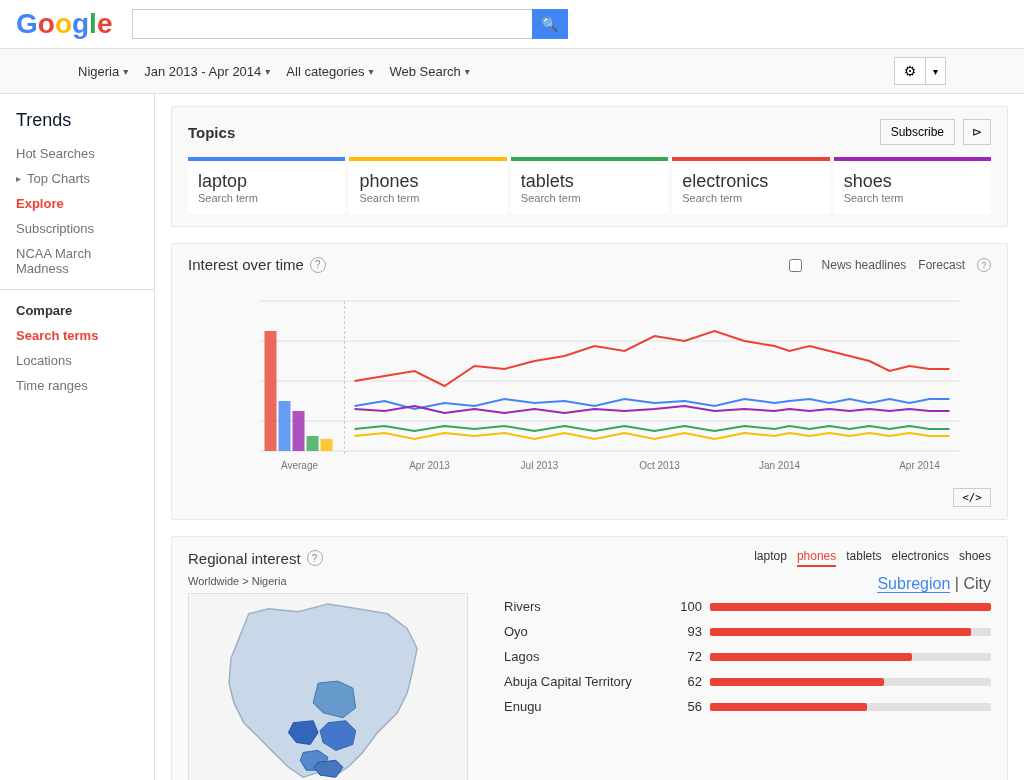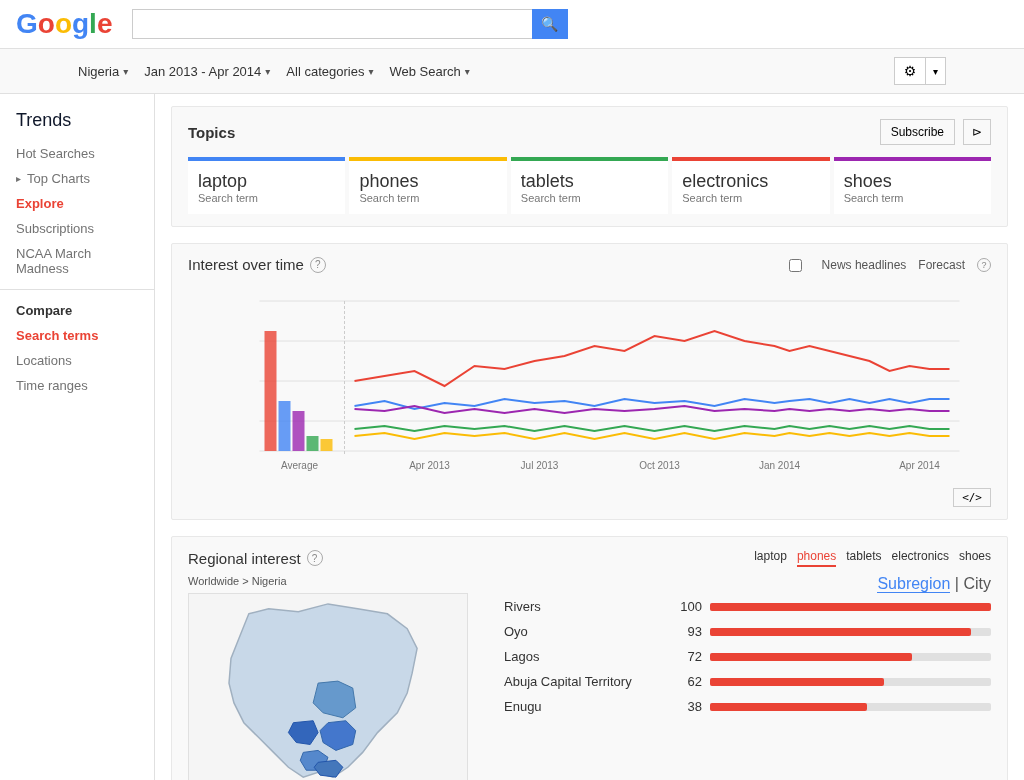--- a/index.html
+++ b/index.html
@@ -480,7 +480,7 @@
 
           <div class="subregion-row">
             <span class="subregion-name">Enugu</span>
-            <span class="subregion-val">38</span>
+            <span class="subregion-val">56</span>
             <div class="subregion-bar-bg">
               <div class="subregion-bar" style="width:56%;background:#EA4335;"></div>
             </div>

